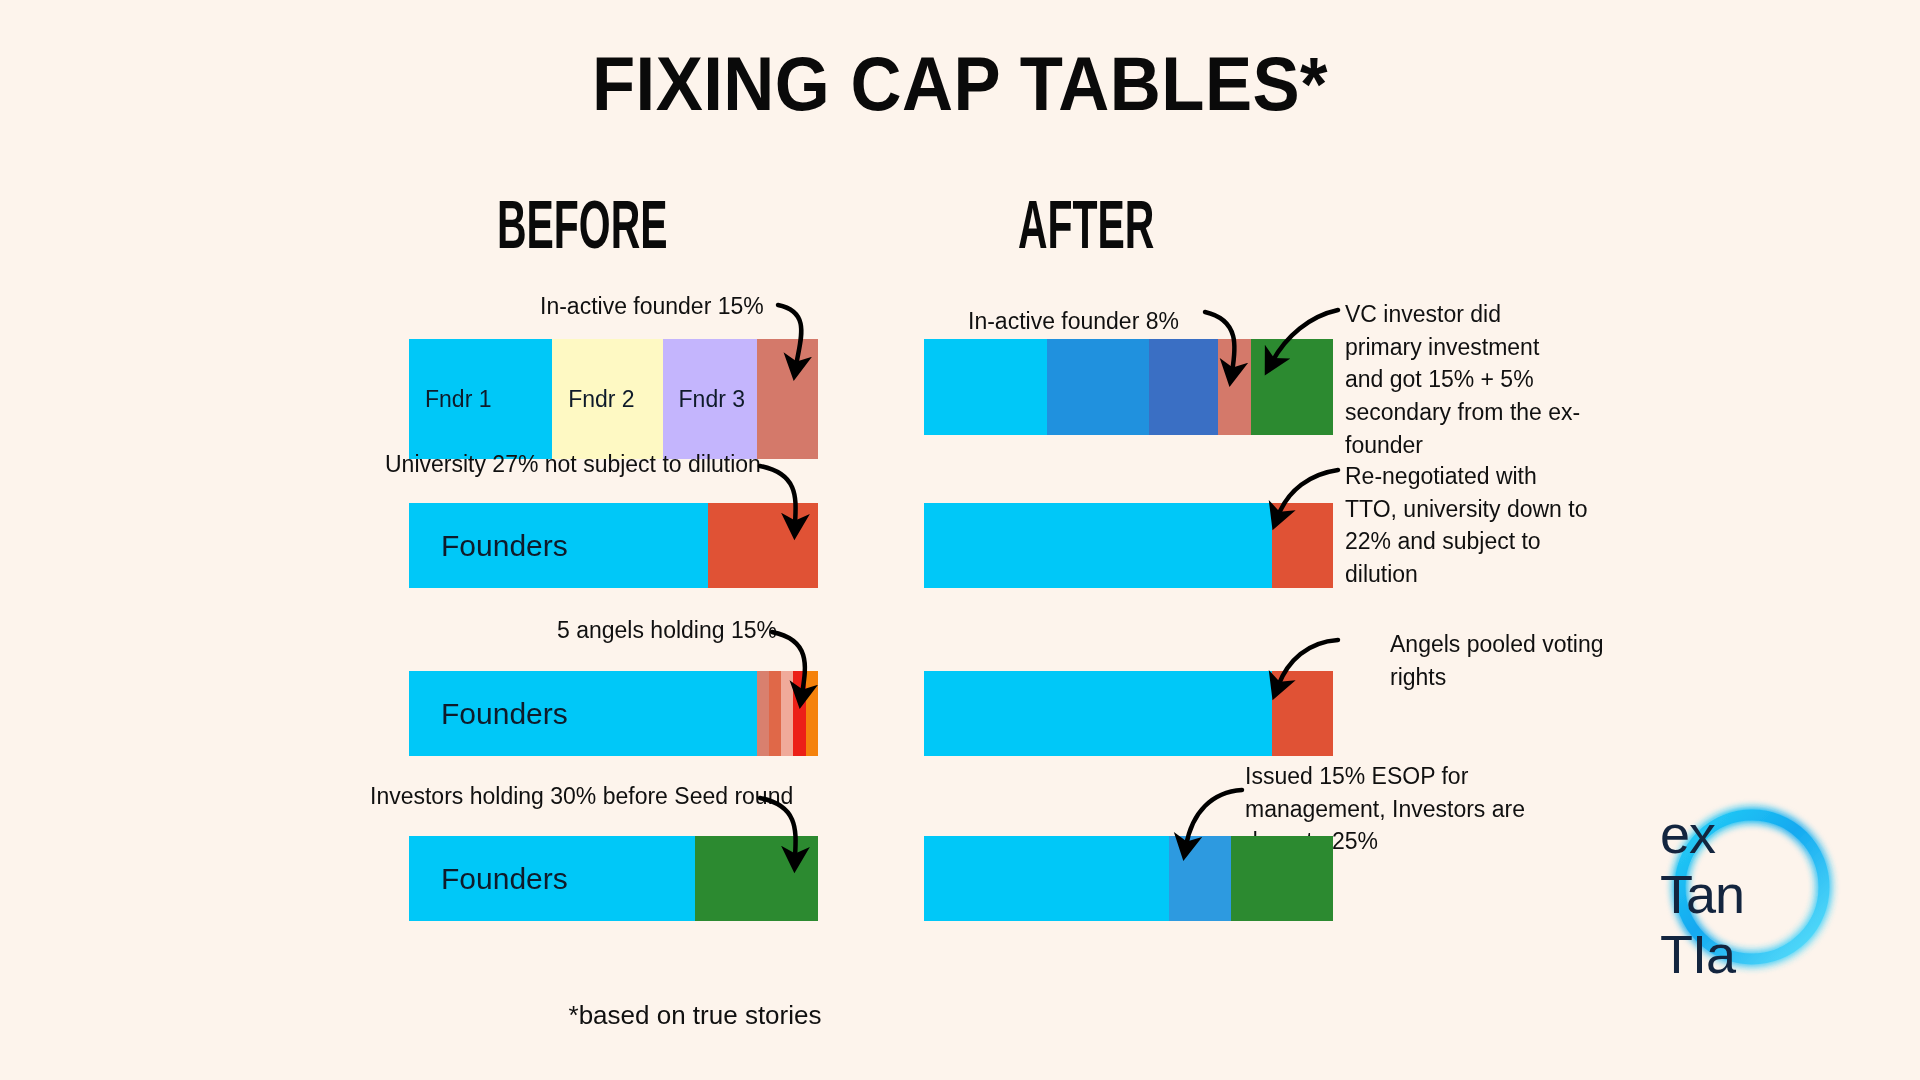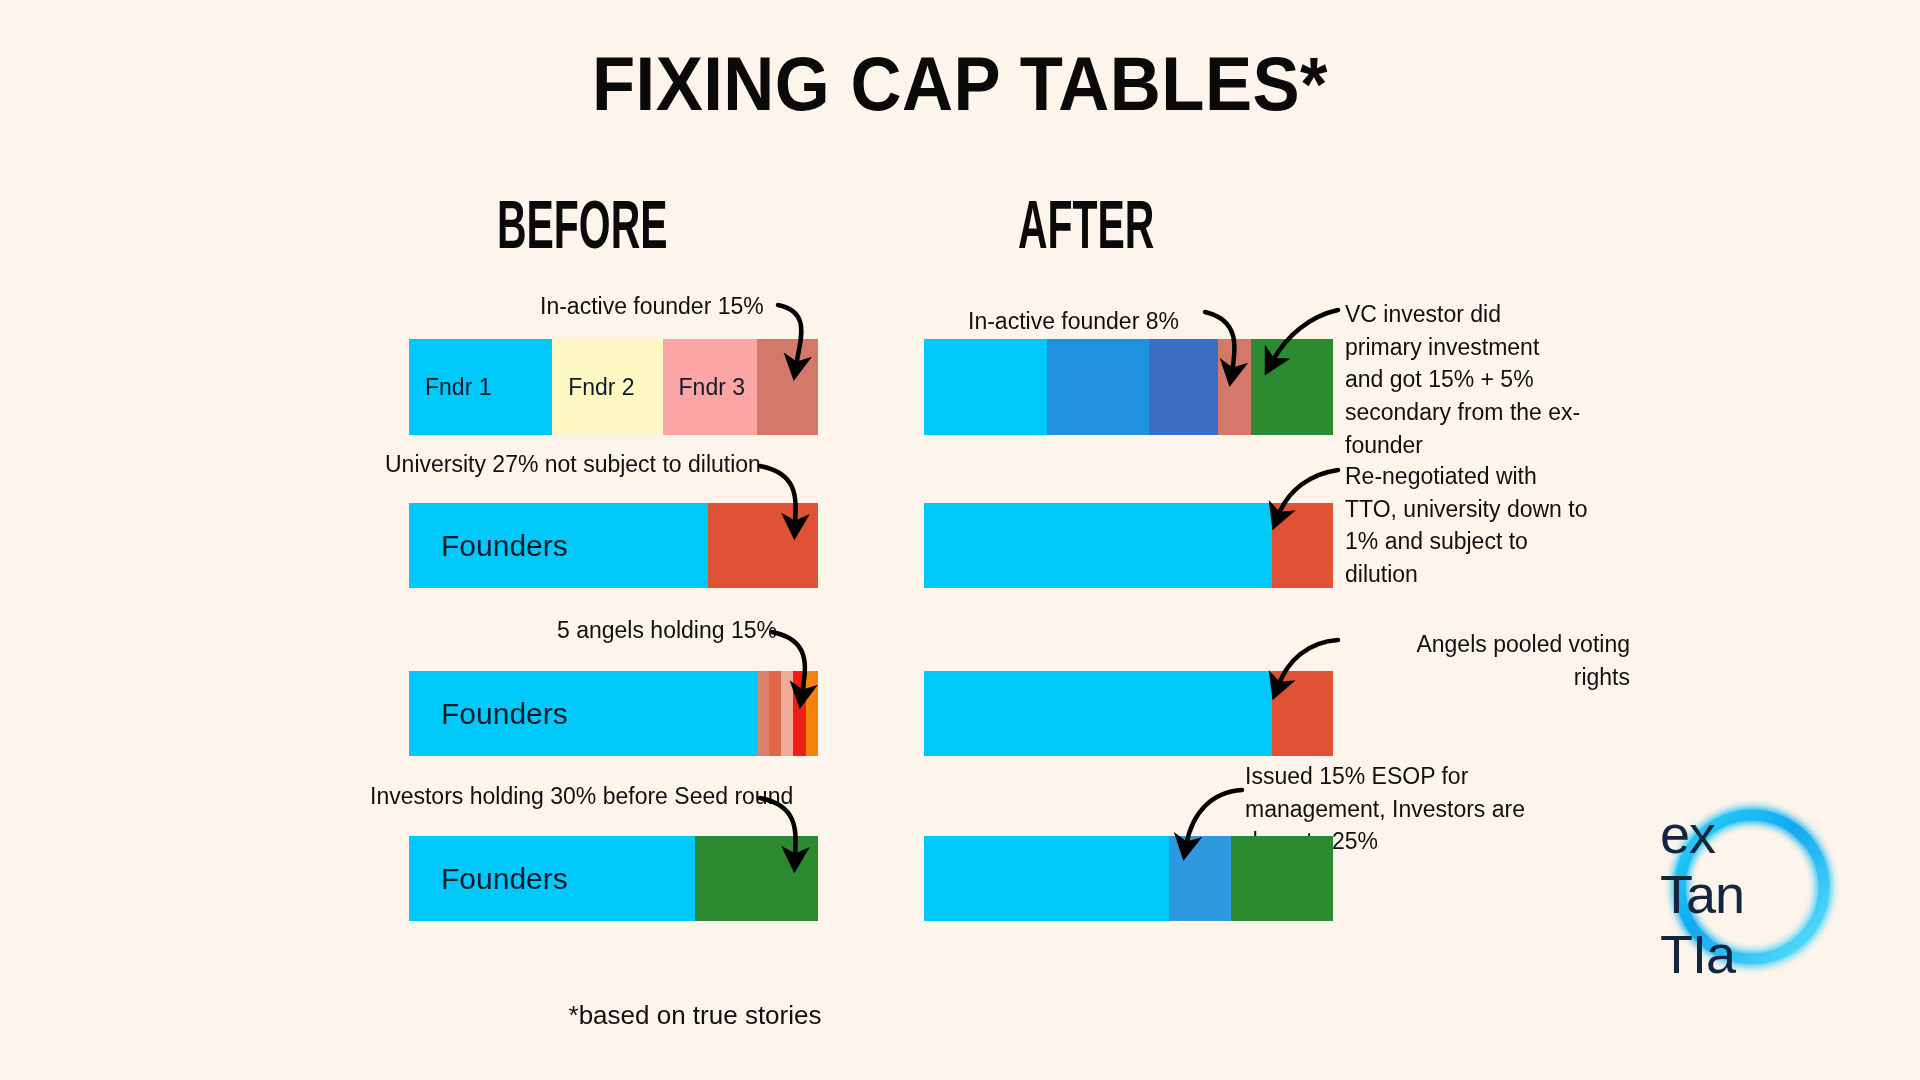--- a/index.html
+++ b/index.html
@@ -131,7 +131,7 @@
 
   <div class="anno" style="left:540px; top:290px;">In-active founder 15%</div>
 
-  <div class="bar" style="left:409px; top:339px; width:409px; height:96px;">
+  <div class="bar" style="left:409px; top:339px; width:409px; height:120px;">
     <div class="seg" style="width:35%; background:#00c8f8;">
       <span class="seg-label">Fndr 1</span>
     </div>

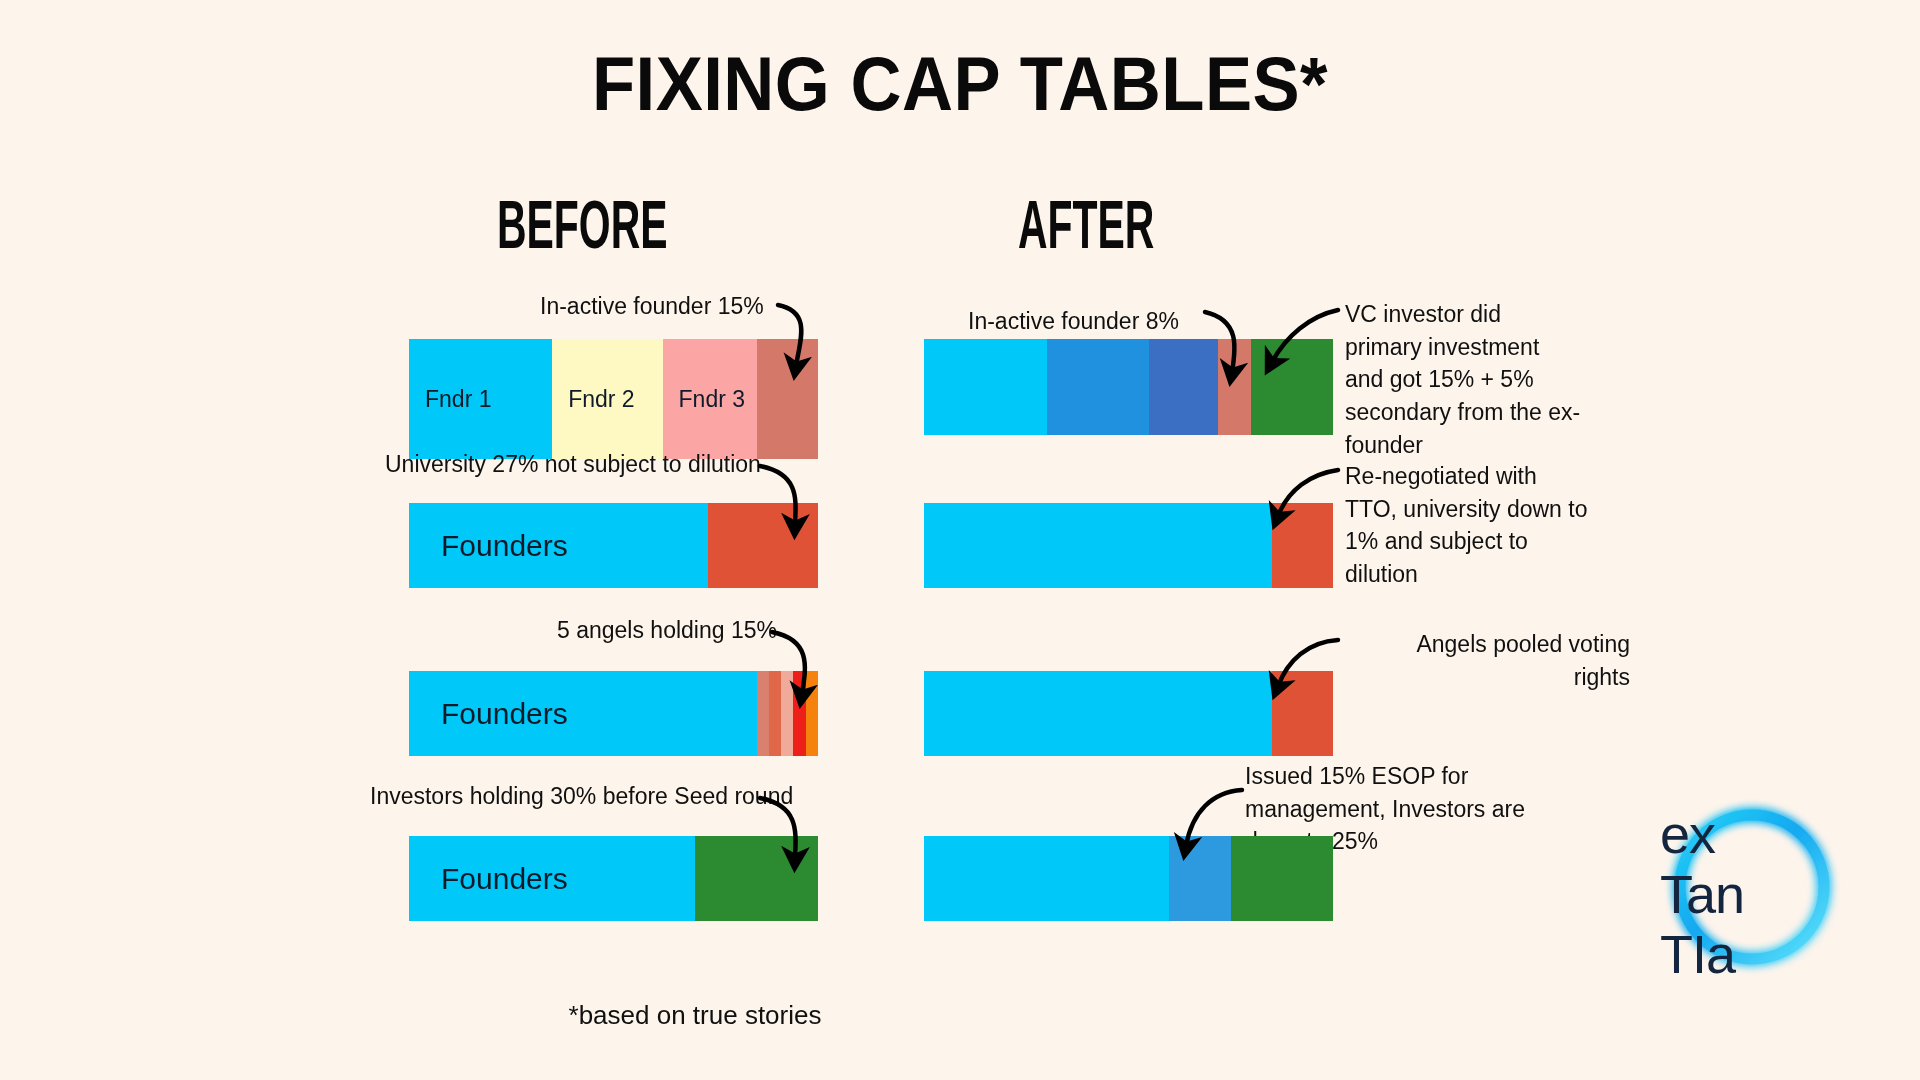--- a/index.html
+++ b/index.html
@@ -138,7 +138,7 @@
     <div class="seg" style="width:27%; background:#fef9c3;">
       <span class="seg-label">Fndr 2</span>
     </div>
-    <div class="seg" style="width:23%; background:#fca5a5;">
+    <div class="seg" style="width:23%; background:#c4b5fd;">
       <span class="seg-label">Fndr 3</span>
     </div>
     <div class="seg" style="width:15%; background:#d4796a;"></div>

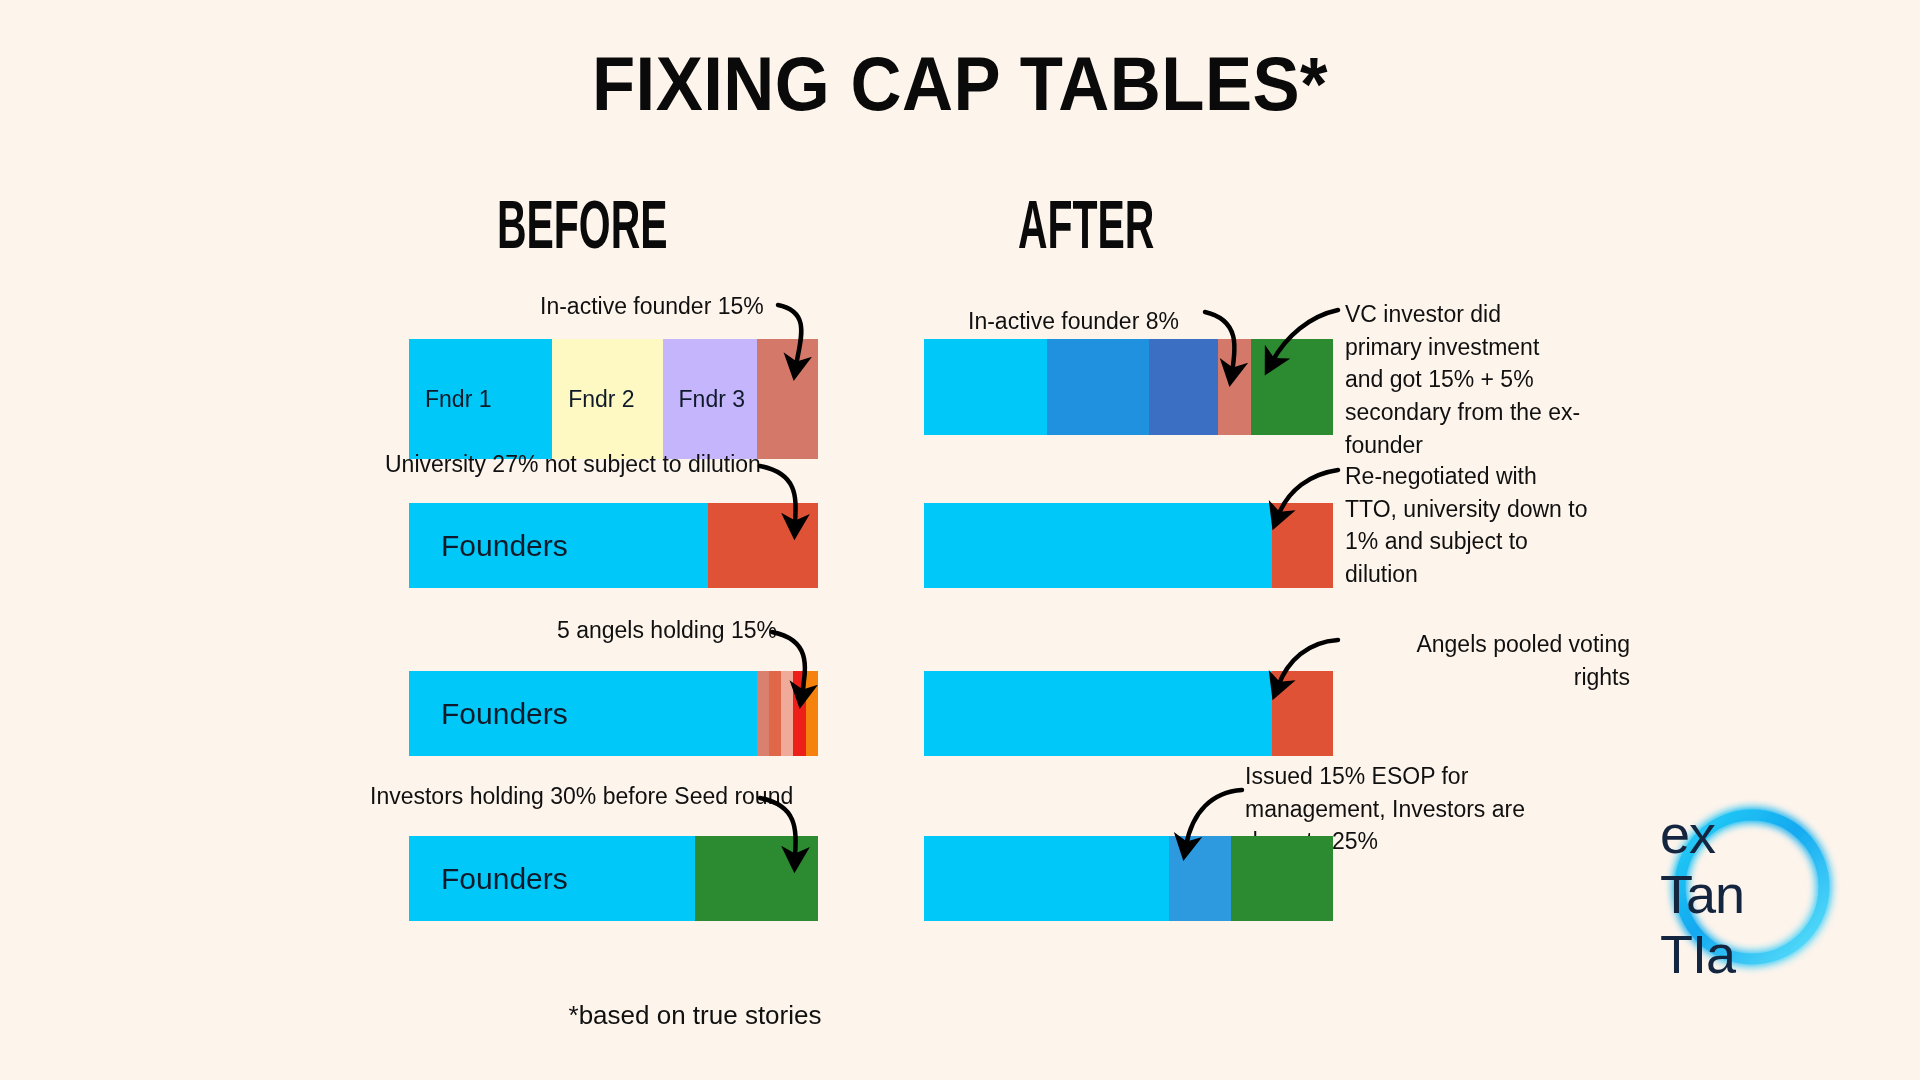--- a/index.html
+++ b/index.html
@@ -187,7 +187,7 @@
     <div class="seg" style="width:20%; background:#2c8a30;"></div>
   </div>
 
-  <div class="anno r" style="left:1345px; top:460px; width:244px;">Re-negotiated with TTO, university down to 1% and subject to dilution</div>
+  <div class="anno r" style="left:1345px; top:460px; width:244px;">Re-negotiated with TTO, university down to 22% and subject to dilution</div>
 
   <div class="bar" style="left:924px; top:503px; width:409px; height:85px;">
     <div class="seg" style="width:85%; background:#00c8f8;"></div>

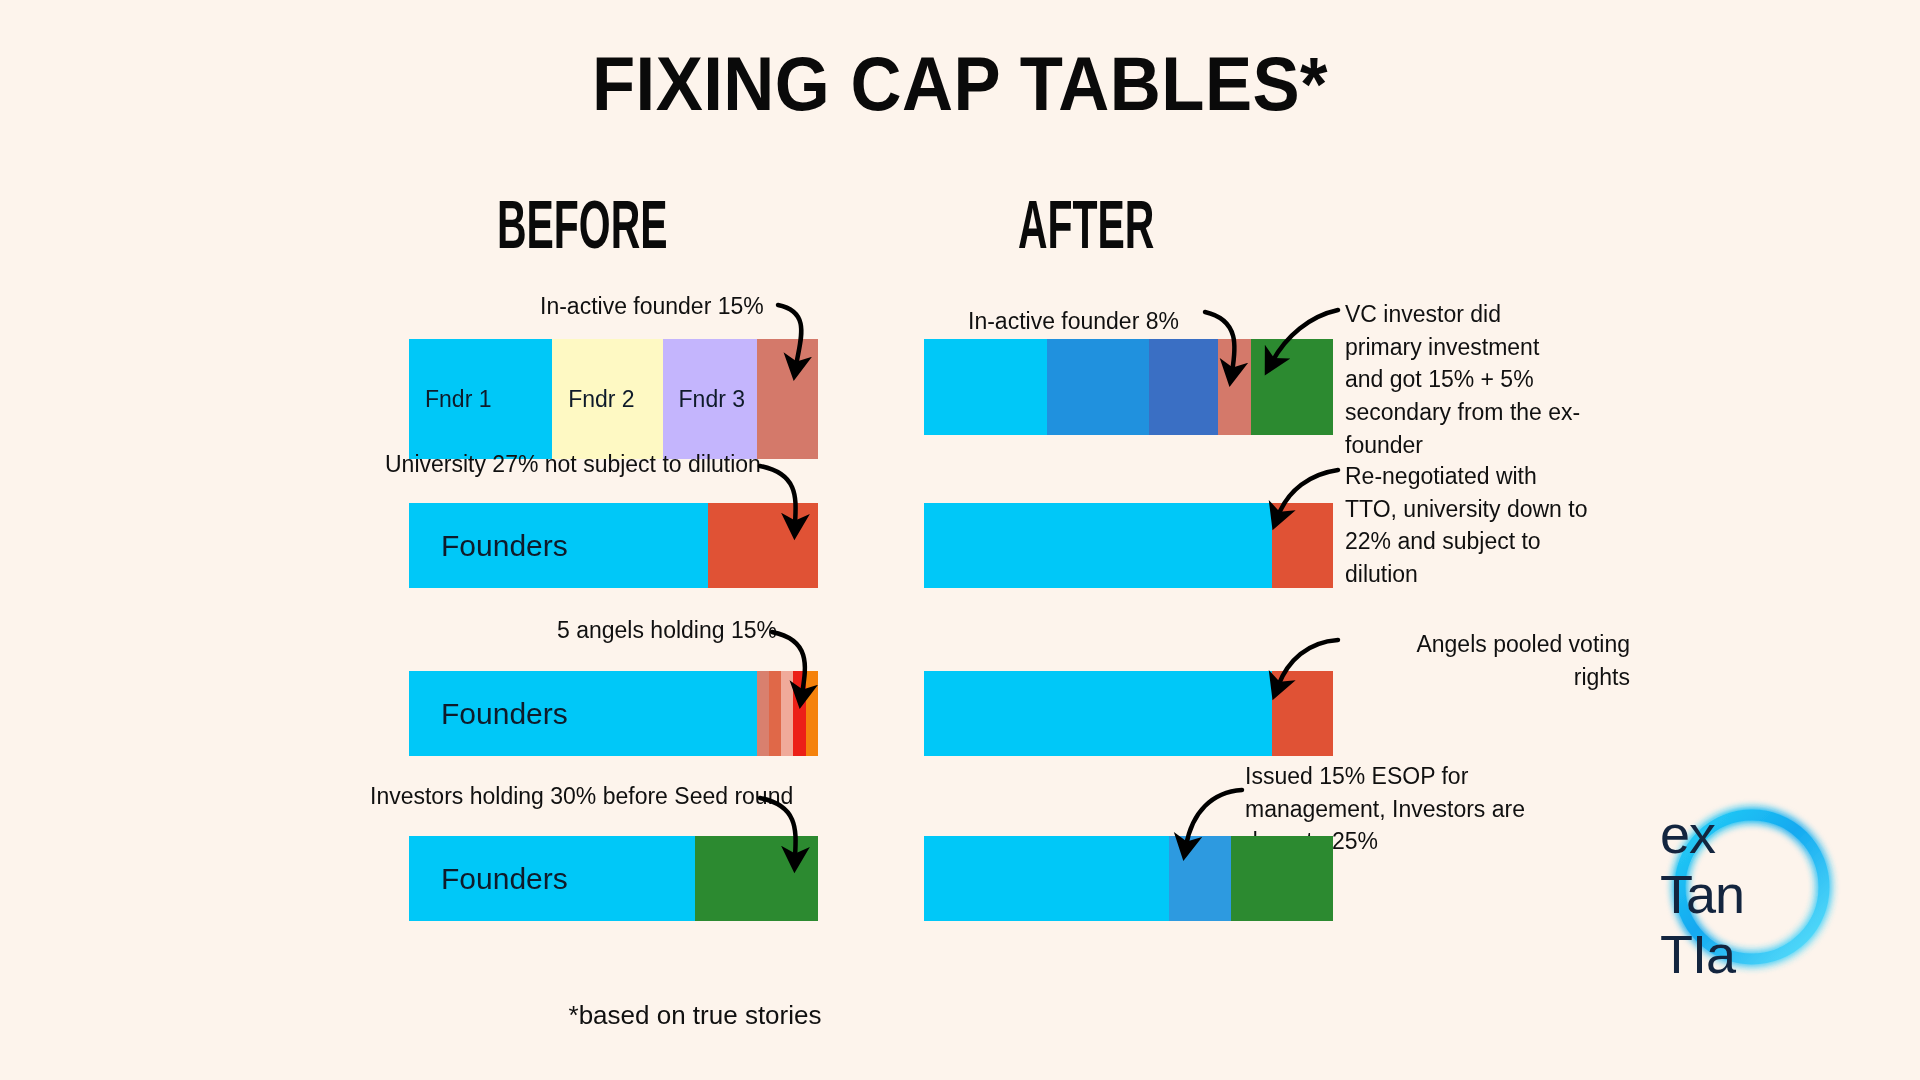--- a/index.html
+++ b/index.html
@@ -194,7 +194,7 @@
     <div class="seg" style="width:15%; background:#e05235;"></div>
   </div>
 
-  <div class="anno r" style="left:1390px; top:628px; width:240px;text-align:right;">Angels pooled voting rights</div>
+  <div class="anno r" style="left:1390px; top:628px; width:240px;">Angels pooled voting rights</div>
 
   <div class="bar" style="left:924px; top:671px; width:409px; height:85px;">
     <div class="seg" style="width:85%; background:#00c8f8;"></div>

